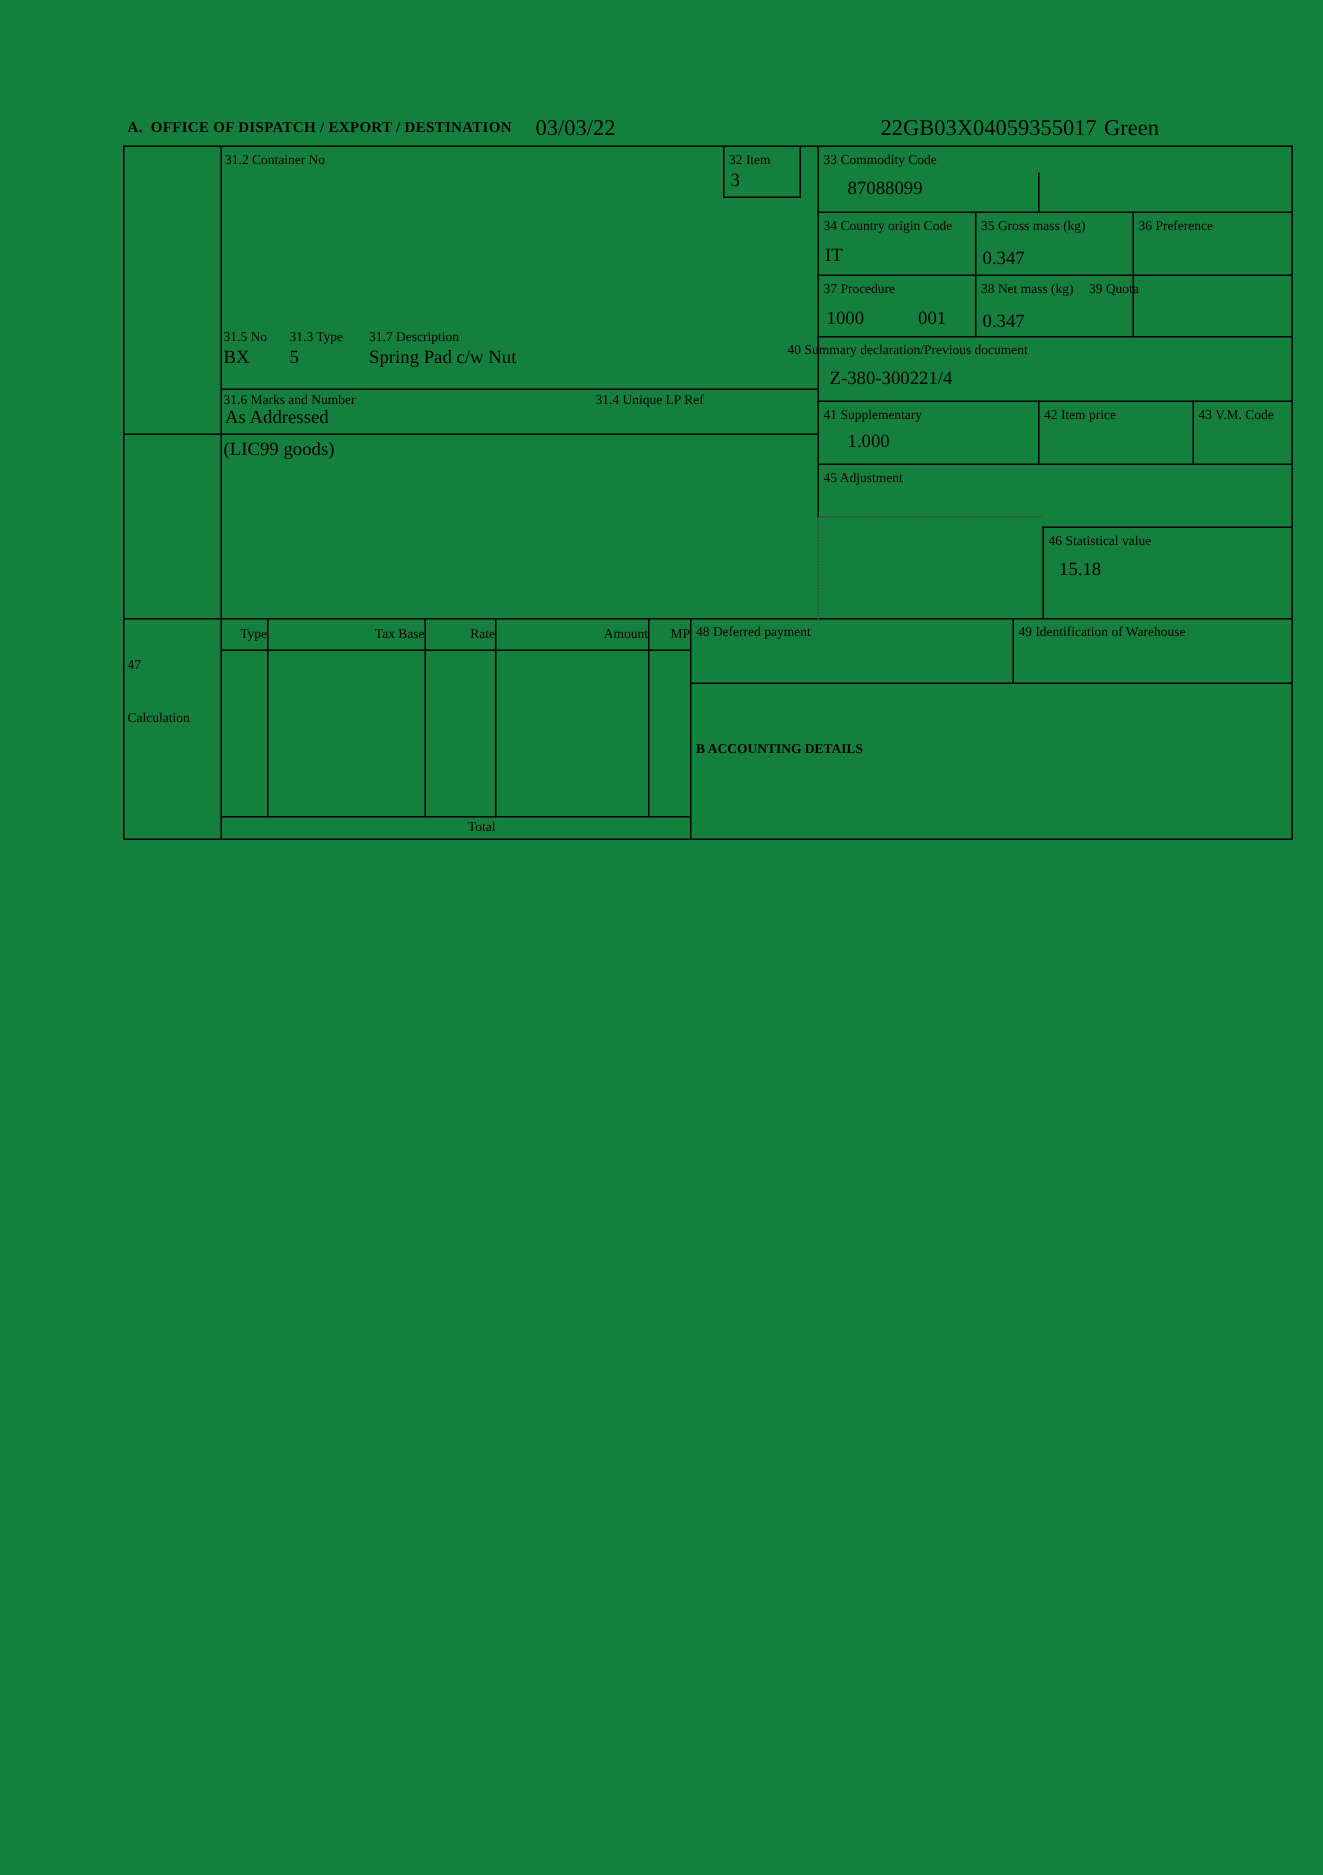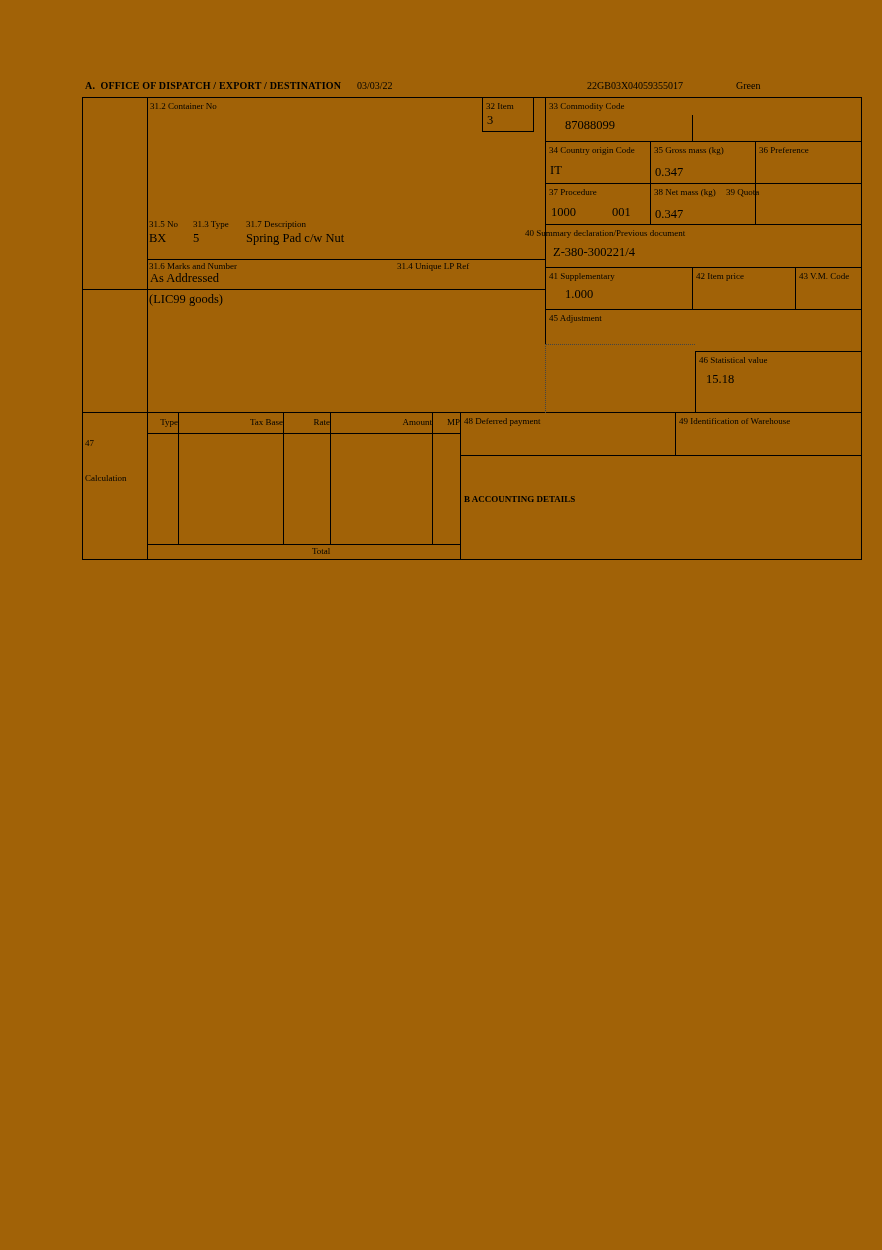--- a/index.html
+++ b/index.html
@@ -6,7 +6,7 @@
   html,body { background:#fff; }
   body { width:882px; height:1250px; position:relative; overflow:hidden;
          font-family:"Liberation Serif","DejaVu Serif",serif; color:#000; }
-  .page { position:absolute; left:0; top:0; width:882px; height:1250px; background:#a16207; }
+  .page { position:absolute; left:0; top:0; width:882px; height:1250px; background:#15803d; }
   .hl { position:absolute; height:1px; background:#000; }
   .vl { position:absolute; width:1px; background:#000; }
   .hl.dot { background:none; border-top:1px dotted #444; height:0; }

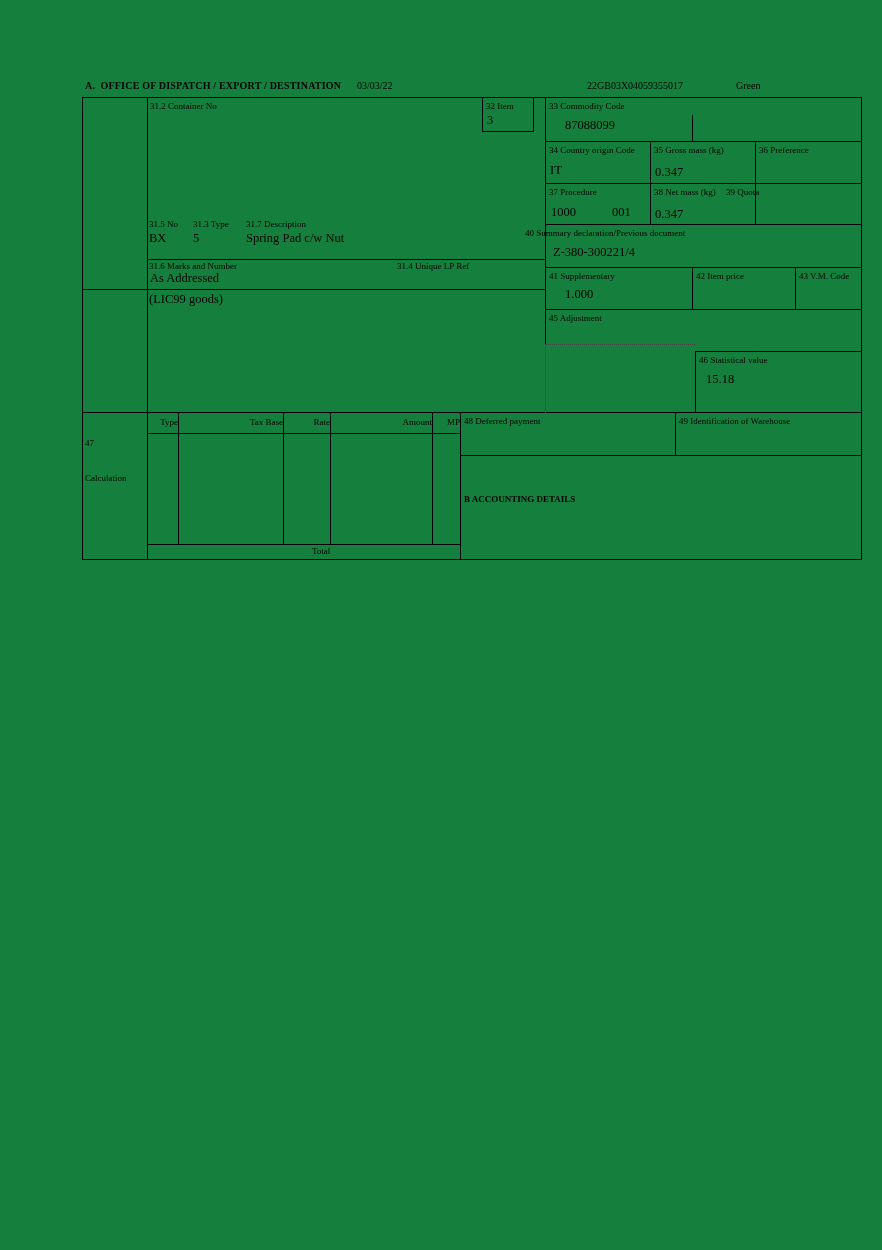--- a/index.html
+++ b/index.html
@@ -14,7 +14,7 @@
   .t  { position:absolute; white-space:pre; }
   .lbl { font-size:9px;  line-height:11px; }
   .val { font-size:12.5px; line-height:15px; }
-  .hv  { font-size:10px; line-height:16px; }
+  .hv  { font-size:15px; line-height:16px; }
   .hdr { font-size:10px; font-weight:bold; letter-spacing:.2px; }
   .bold { font-weight:bold;margin-top:36px; }
   .ml div { line-height:13px; }

